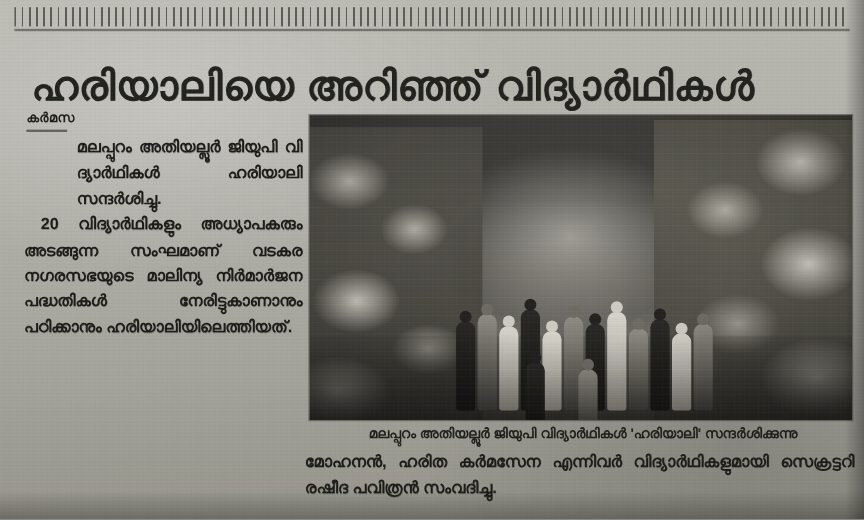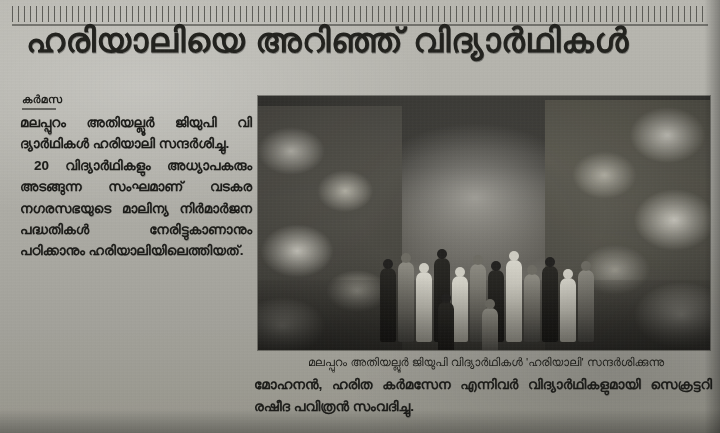--- a/index.html
+++ b/index.html
@@ -71,7 +71,7 @@
   .headline {
     position: absolute;
     left: 26px;
-    top: 18px;
+    top: 50px;
     width: 664px;
     font-family: "Liberation Sans", sans-serif;
     font-weight: bold;

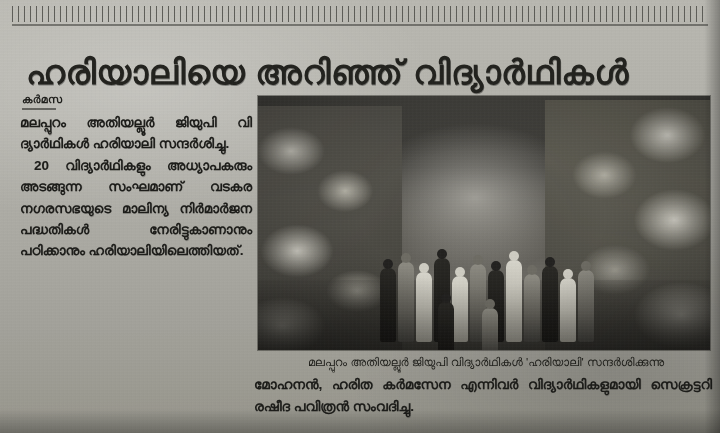--- a/index.html
+++ b/index.html
@@ -120,7 +120,7 @@
     margin: 0 0 0 0;
     text-indent: 14px;
   }
-  .col-left p:first-child { text-indent: 0; }
+  .col-left p:first-child { text-indent: 0; margin-left: 44px; }
 
   
   .photo {

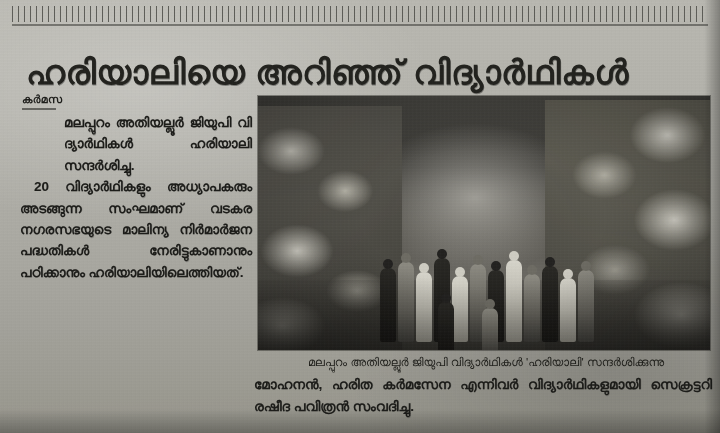--- a/index.html
+++ b/index.html
@@ -222,7 +222,7 @@
     width: 448px;
     font-size: 11.5px;
     line-height: 14px;
-    font-weight: normal;
+    font-weight: bold;
     color: #20201c;
     text-align: center;
     white-space: nowrap;

